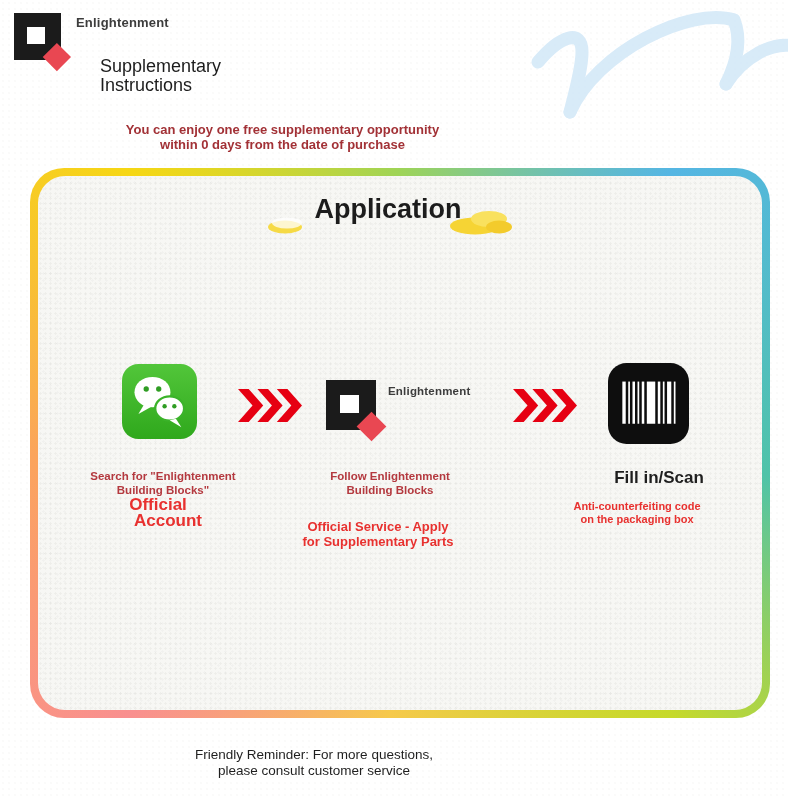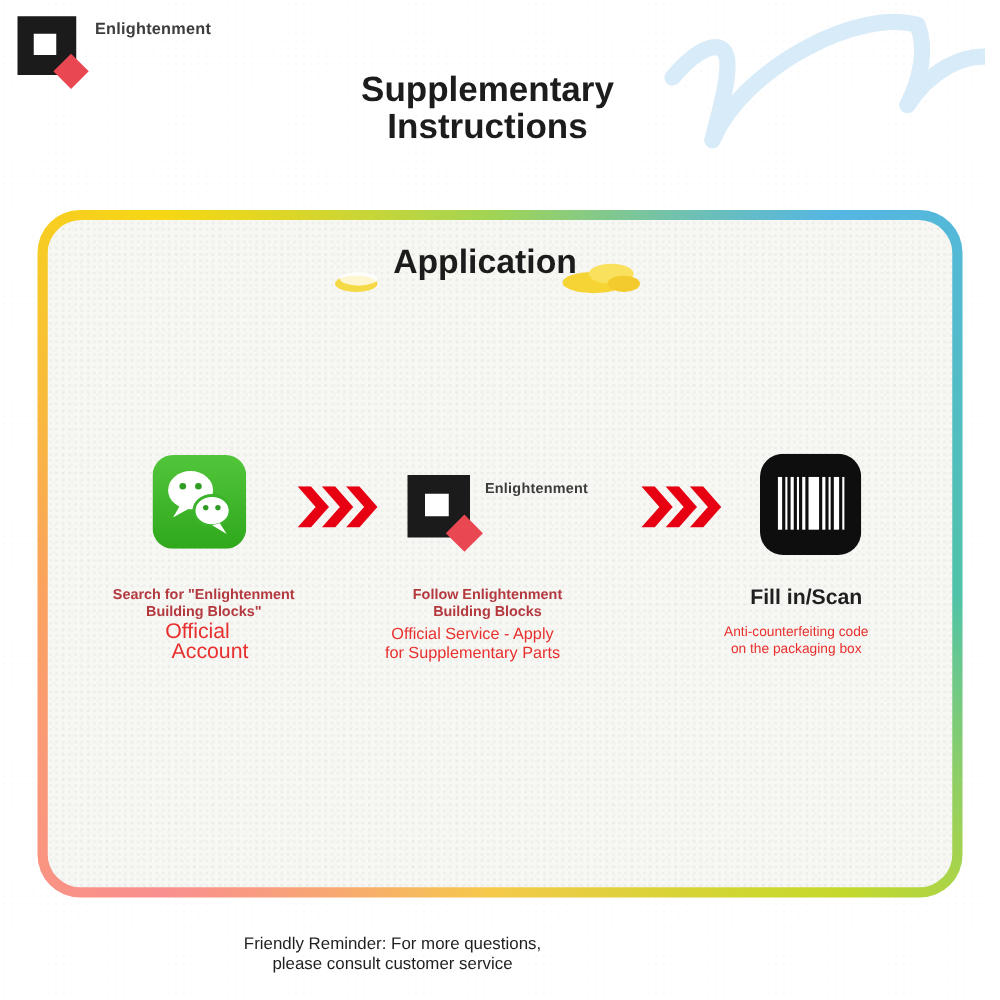--- a/index.html
+++ b/index.html
@@ -19,8 +19,8 @@
   .brand-text{position:absolute;font-weight:700;color:#3c3c3c;letter-spacing:.2px;}
 
   
-  .main-title{position:absolute;top:57px;left:100px;width:580px;text-align:center;
-              font-size:28px;line-height:1.05;font-weight:700;color:#1c1c1c;}
+  .main-title{position:absolute;top:57px;left:100px;width:580px;
+              font-size:18px;line-height:1.05;font-weight:400;color:#1c1c1c;}
   .subtitle{position:absolute;top:123px;left:110px;width:345px;text-align:center;
             font-size:13px;line-height:1.12;font-weight:700;color:#a23136;}
 

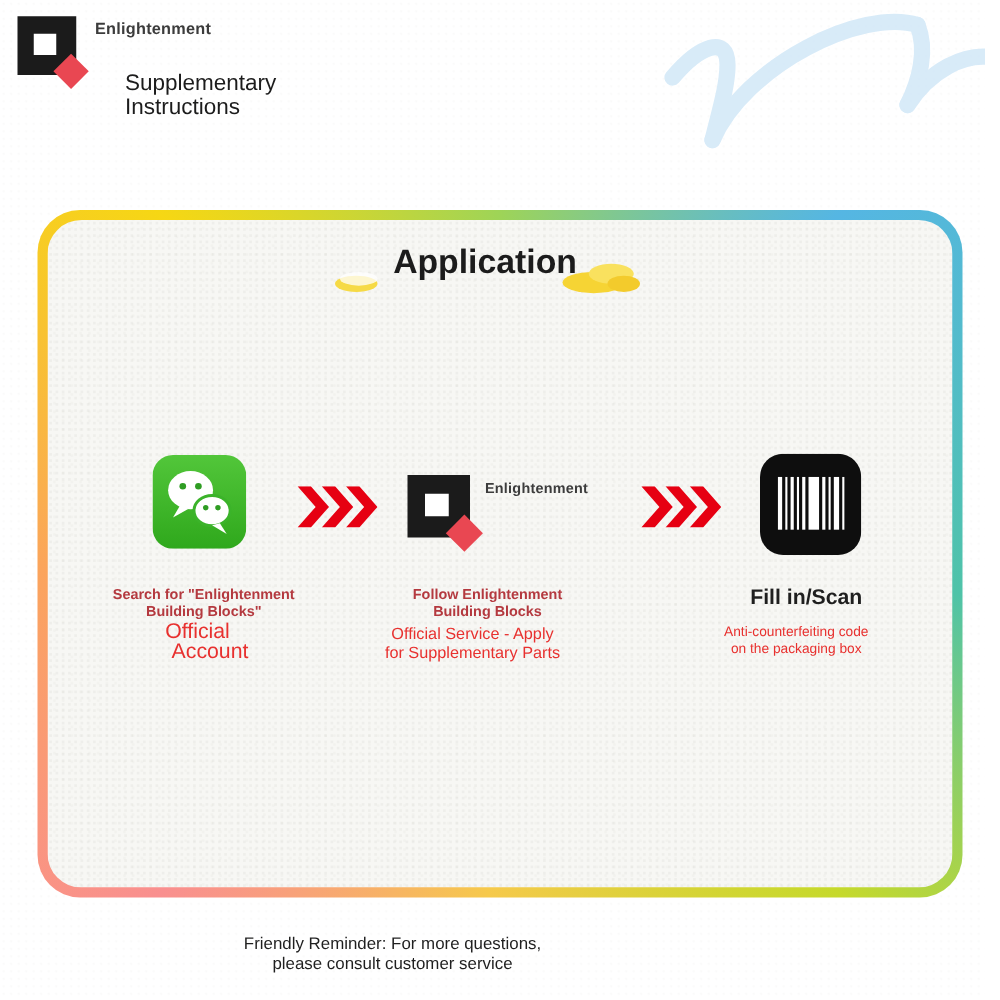--- a/index.html
+++ b/index.html
@@ -79,6 +79,10 @@
     <span style="display:block;">Instructions</span>
   </div>
 
+  <div class="subtitle">
+    <span style="display:block;">You can enjoy one free supplementary opportunity</span>
+    <span style="display:block;">within 0 days from the date of purchase</span>
+  </div>
 
   <div class="panel-border">
     <div class="panel-inner"></div>

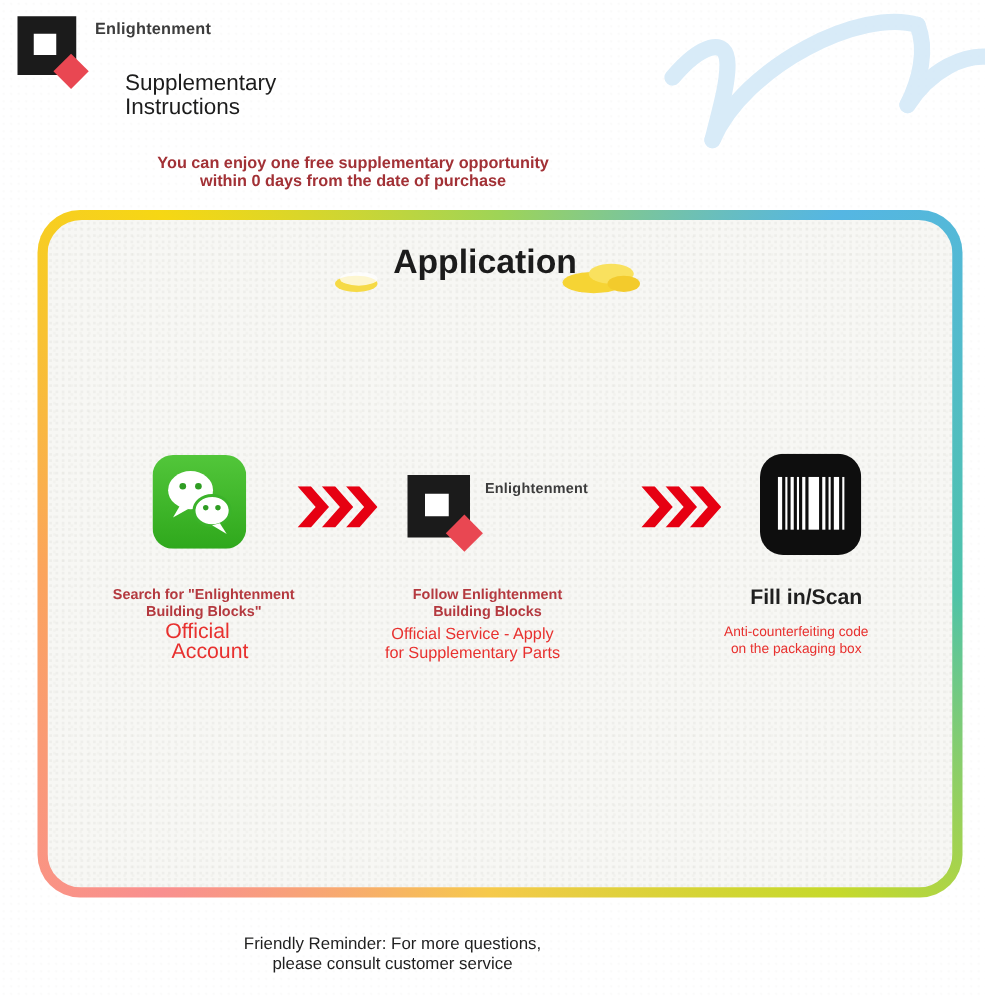--- a/index.html
+++ b/index.html
@@ -46,7 +46,7 @@
   .step1-hl{top:497px;left:68px;width:200px;font-size:17px;line-height:0.95;}
   .step1-hl .l1{display:block;transform:translateX(-10px);}
   .step2-hl{top:500px;left:283px;width:190px;font-size:13px;line-height:1.15;}
-  .step3-title{position:absolute;top:468px;left:540px;width:210px;text-align:center;
+  .step3-title{position:absolute;top:468px;left:554px;width:210px;text-align:center;
                font-weight:700;font-size:17px;color:#1f1f1f;}
   .step3-cap{top:500px;left:532px;width:210px;font-size:11px;line-height:1.15;}
 

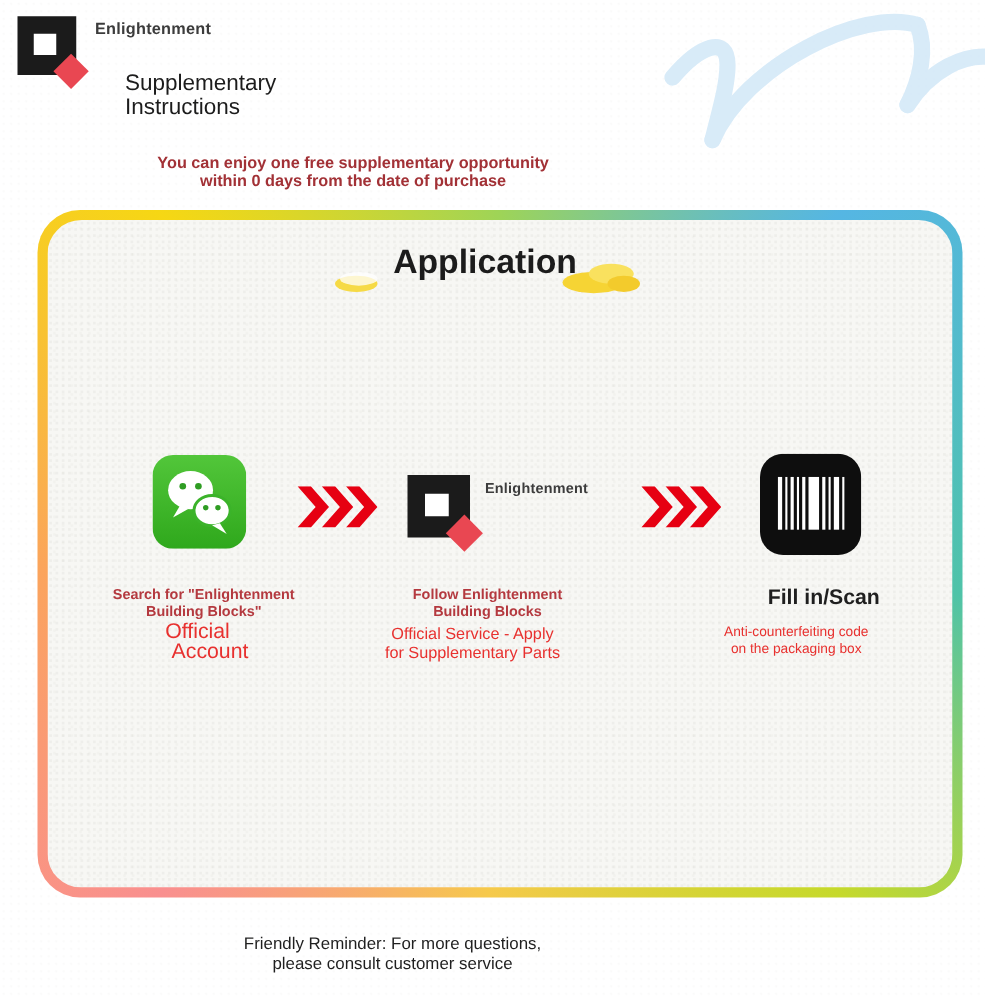--- a/index.html
+++ b/index.html
@@ -42,7 +42,7 @@
   
   .caption{position:absolute;text-align:center;font-weight:700;font-size:11.5px;
            line-height:1.2;color:#b4393f;}
-  .highlight{position:absolute;text-align:center;font-weight:400;color:#e8312f;}
+  .highlight{position:absolute;text-align:center;font-weight:700;color:#e8312f;}
   .step1-hl{top:497px;left:68px;width:200px;font-size:17px;line-height:0.95;}
   .step1-hl .l1{display:block;transform:translateX(-10px);}
   .step2-hl{top:500px;left:283px;width:190px;font-size:13px;line-height:1.15;}

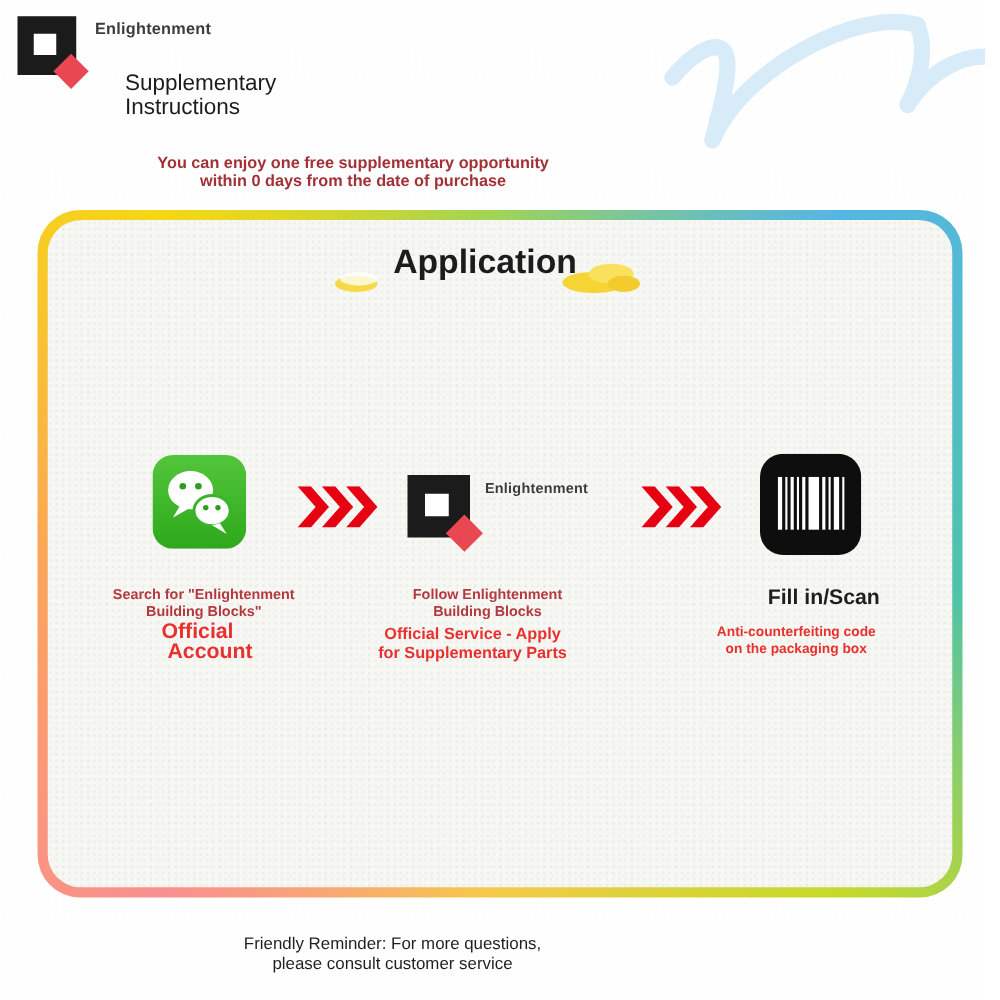--- a/index.html
+++ b/index.html
@@ -173,7 +173,7 @@
     <span style="display:block;">Building Blocks</span>
   </div>
   <div class="highlight step2-hl">
-    <span style="display:block;">Official Service - Apply</span>
+    <span style="display:block;margin-top:20px;">Official Service - Apply</span>
     <span style="display:block;">for Supplementary Parts</span>
   </div>
 

